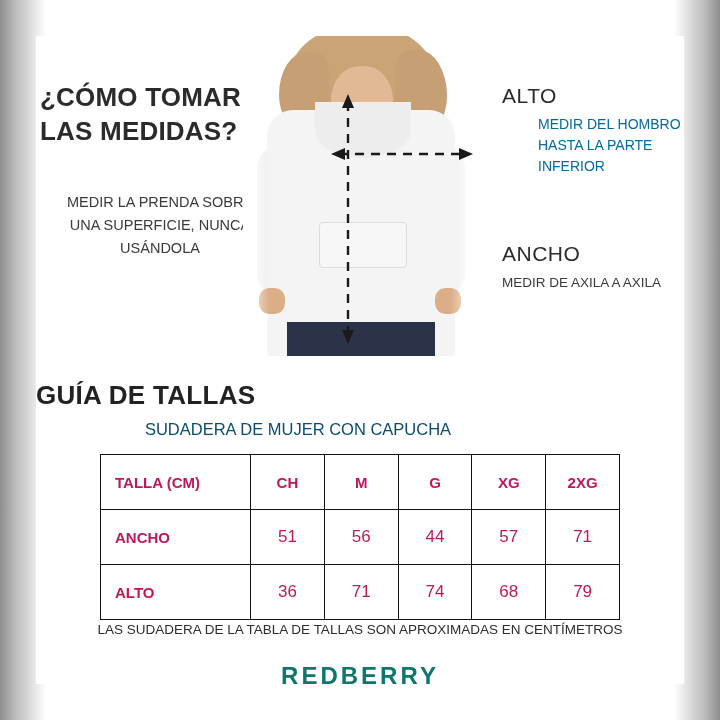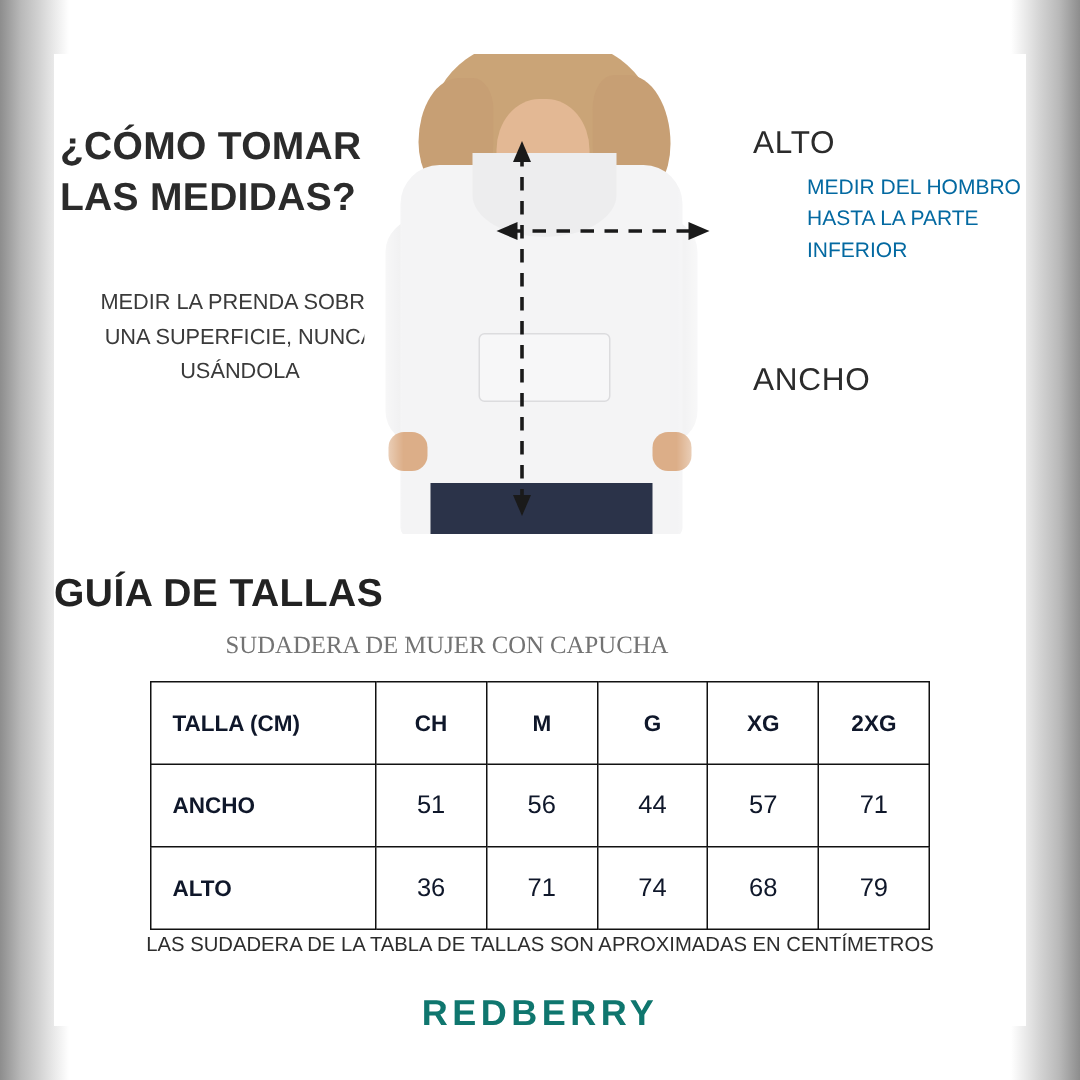--- a/index.html
+++ b/index.html
@@ -363,6 +363,7 @@
       <div class="right-title-1">ALTO</div>
       <div class="right-body-1">MEDIR DEL HOMBRO HASTA LA PARTE INFERIOR</div>
       <div class="right-title-2">ANCHO</div>
+      <div class="right-body-2">MEDIR DE AXILA A AXILA</div>
     </div>
 
     <div class="guide-title">GUÍA DE TALLAS</div>

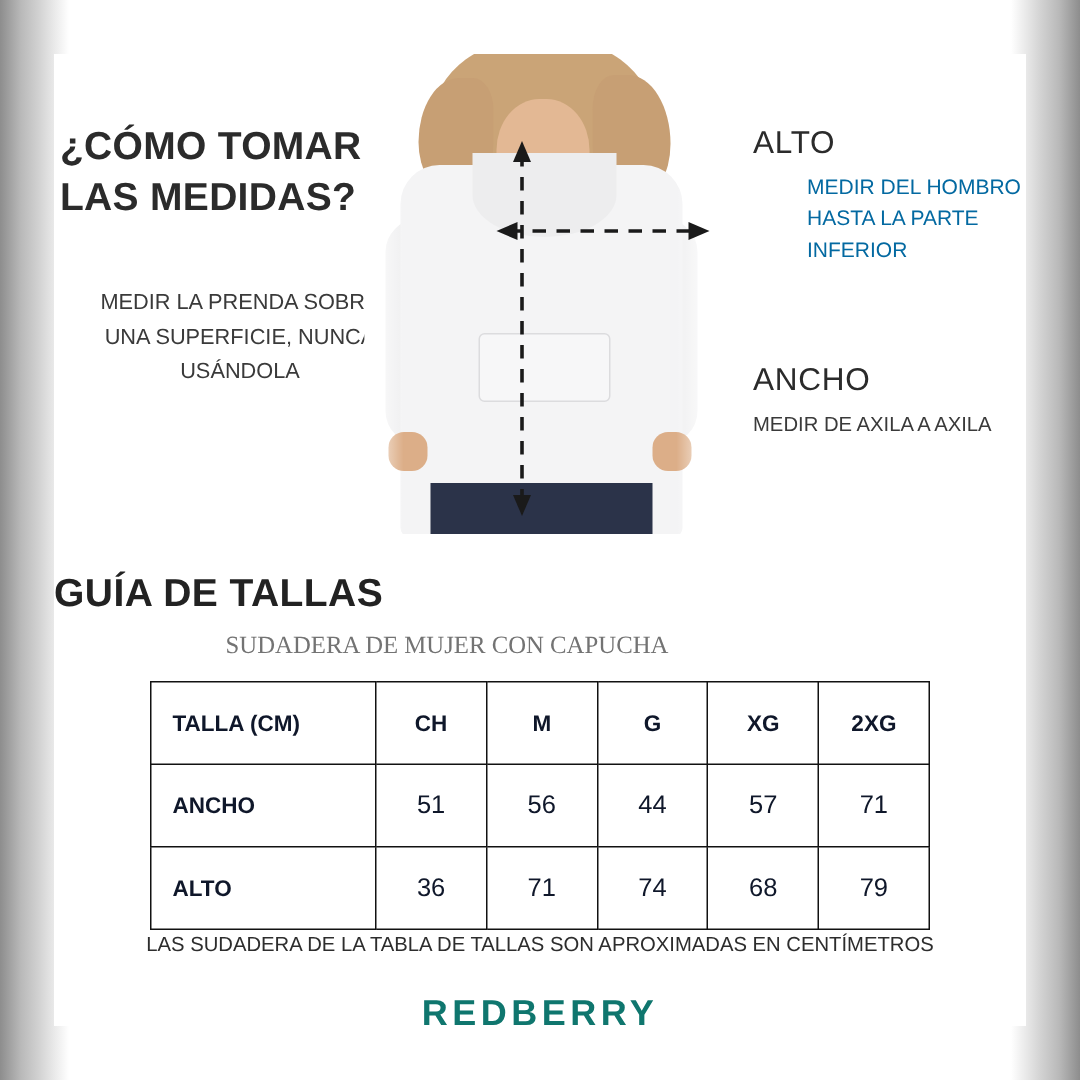--- a/index.html
+++ b/index.html
@@ -260,8 +260,7 @@
     width: 524px;
     text-align: center;
     font-size: 16.5px;
-    color: #737373;
-    font-family: Liberation Serif, serif;
+    color: #0c4a6e;
   }
 
   table.sizes {

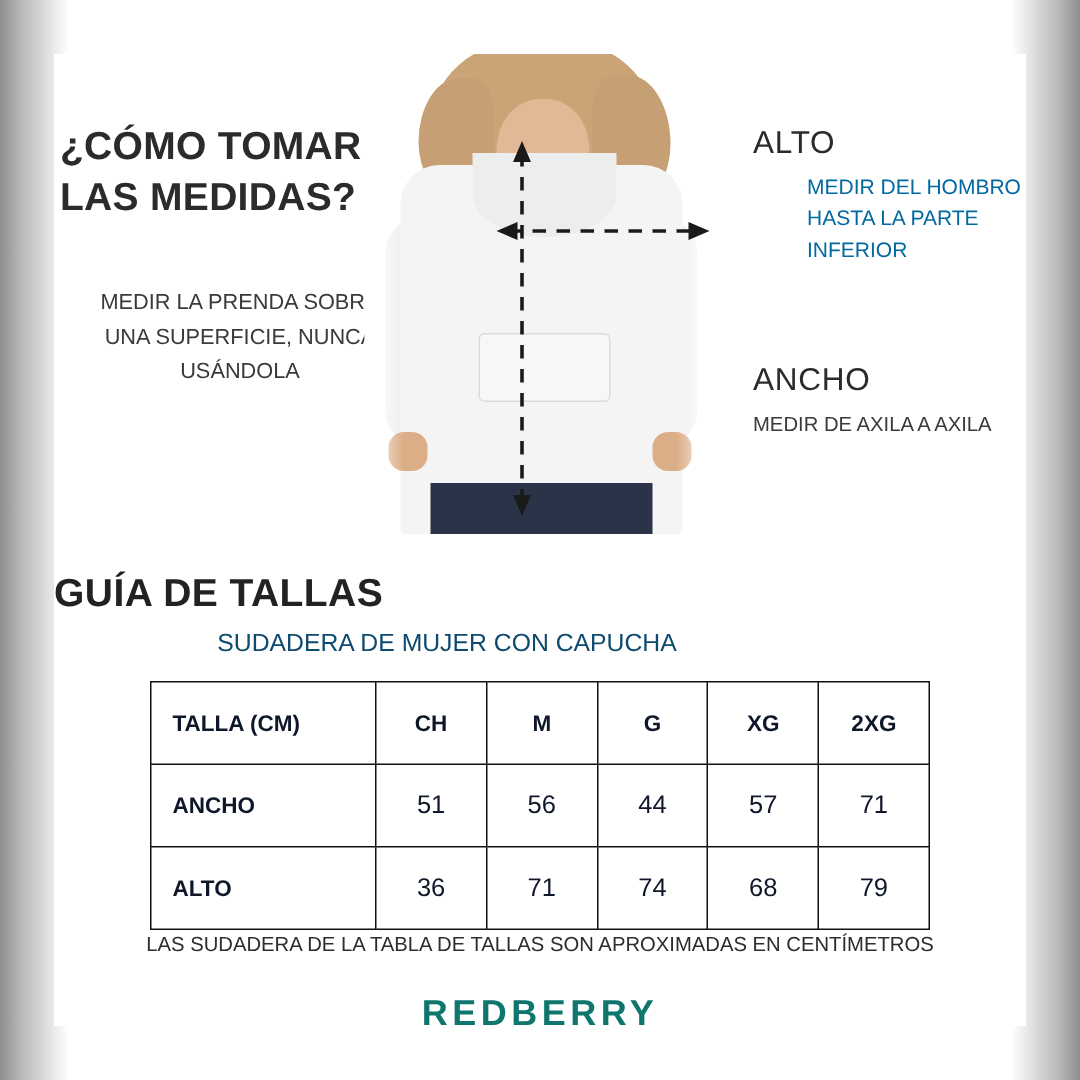--- a/index.html
+++ b/index.html
@@ -276,7 +276,7 @@
     height: 52px;
     text-align: center;
     font-size: 16px;
-    color: #0f172a;
+    color: #be185d;
   }
   table.sizes th.rowhead, table.sizes td.rowhead {
     width: 134px;

